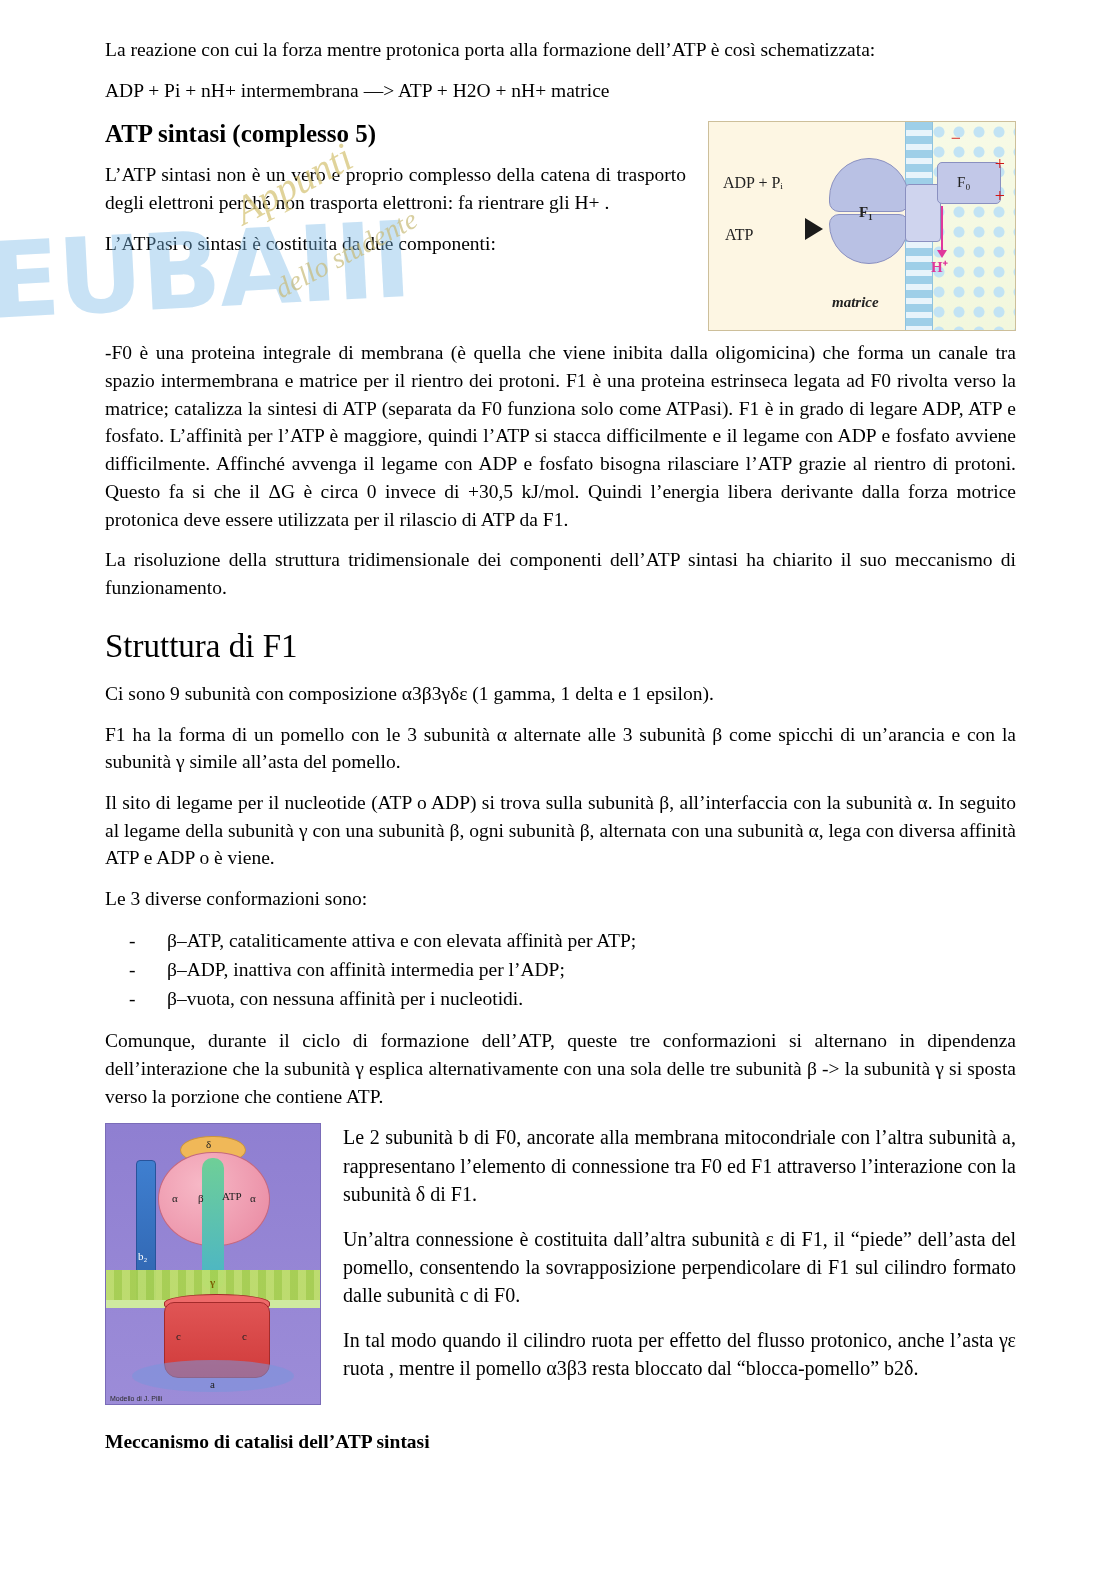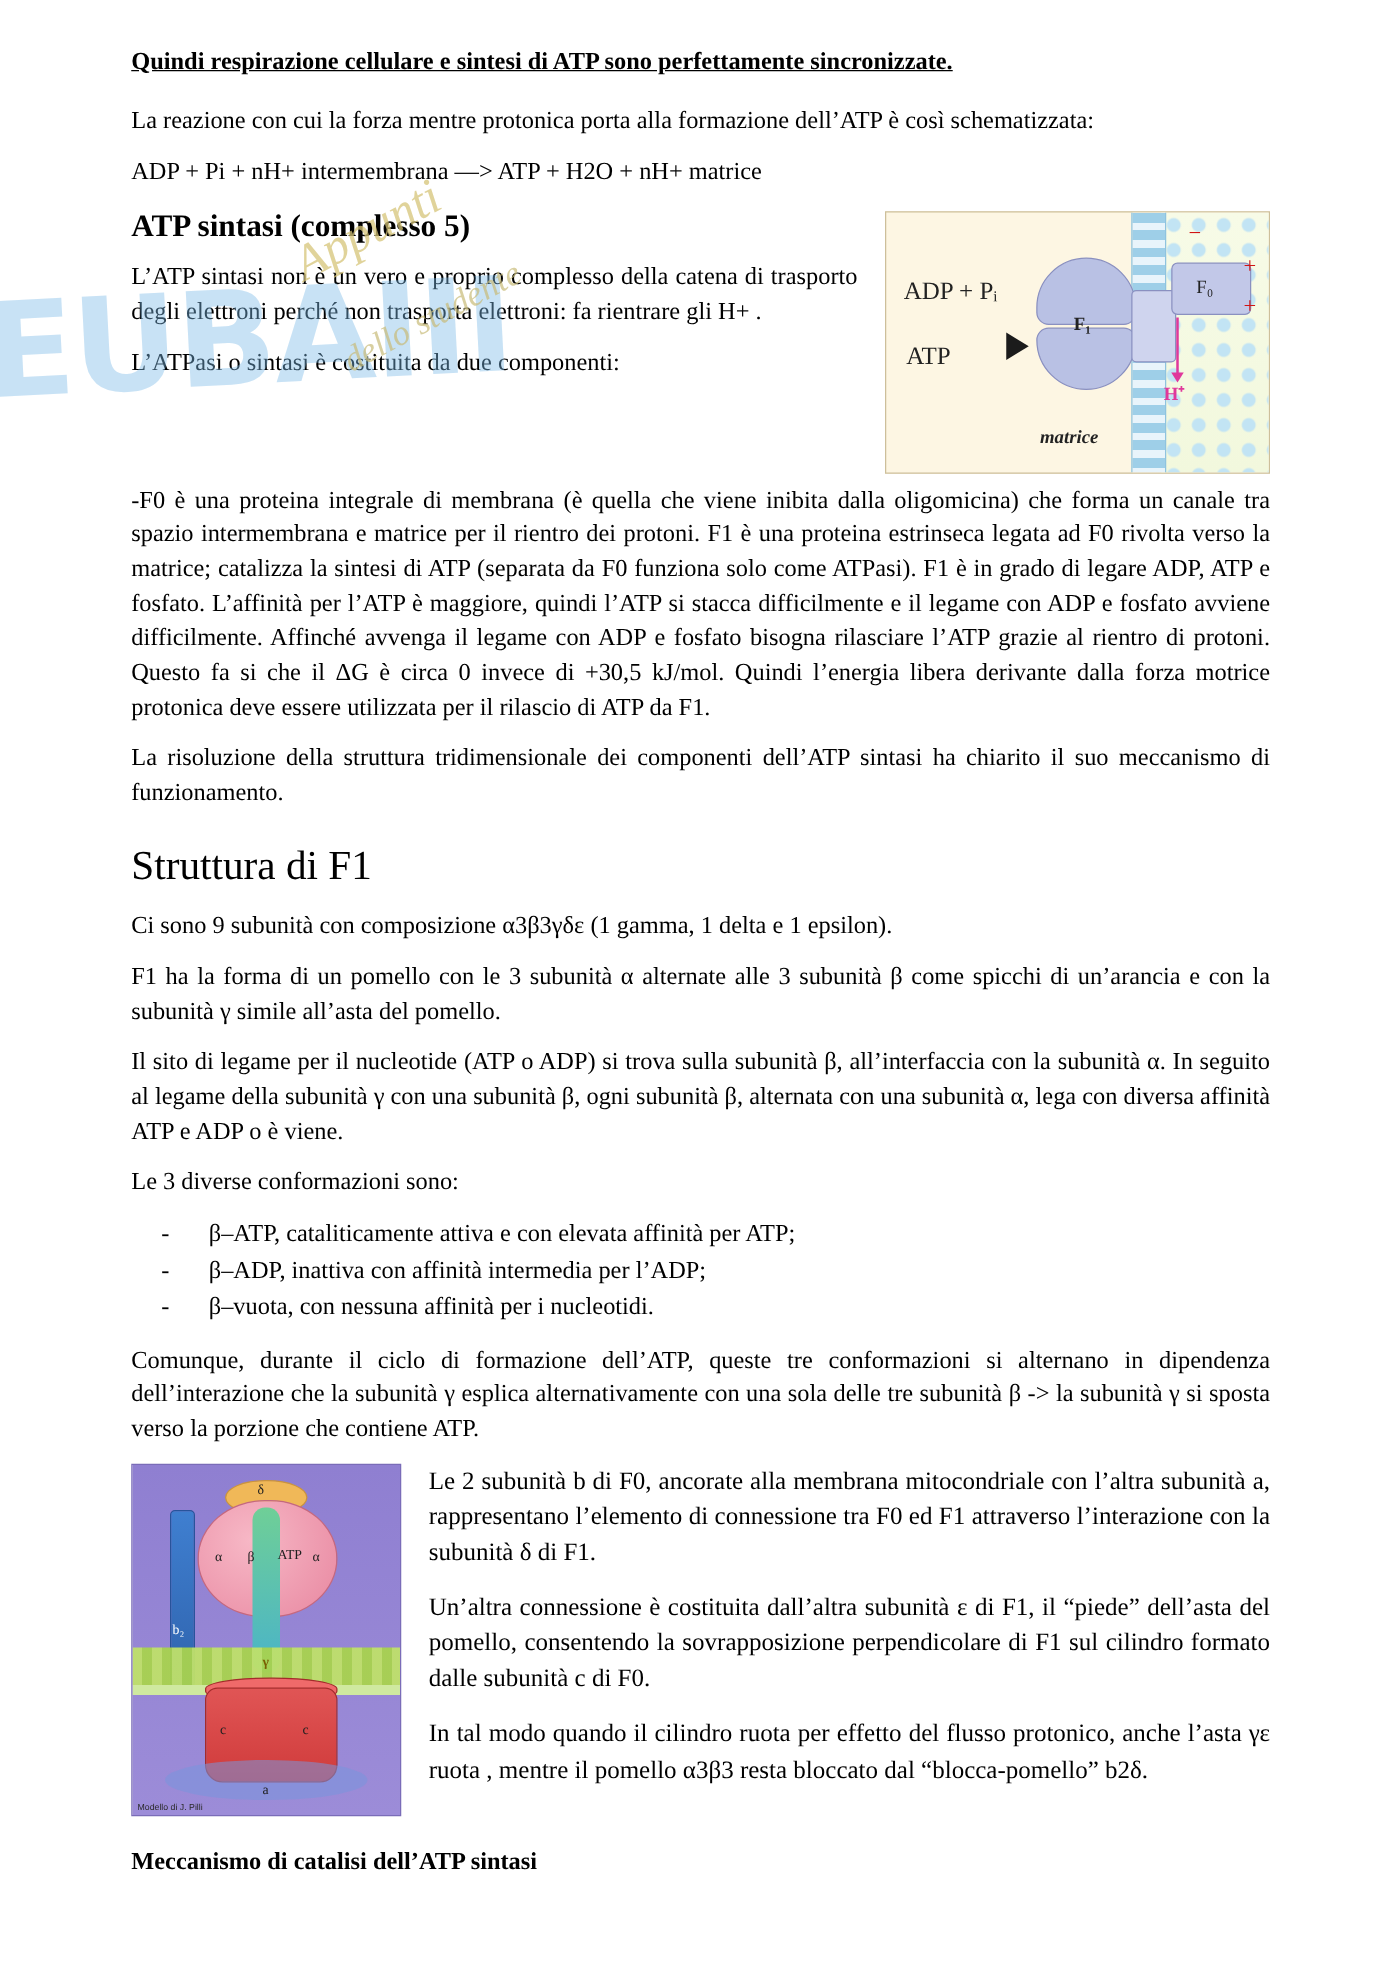--- a/index.html
+++ b/index.html
@@ -328,7 +328,6 @@
     <div class="wm-sub2">dello studente</div>
   </div>
 
-  <div class="title-underline">Quindi respirazione cellulare e sintesi di ATP sono perfettamente sincronizzate.</div>
 
   <p class="para nojust">La reazione con cui la forza mentre protonica porta alla formazione dell’ATP è così schematizzata:</p>
 

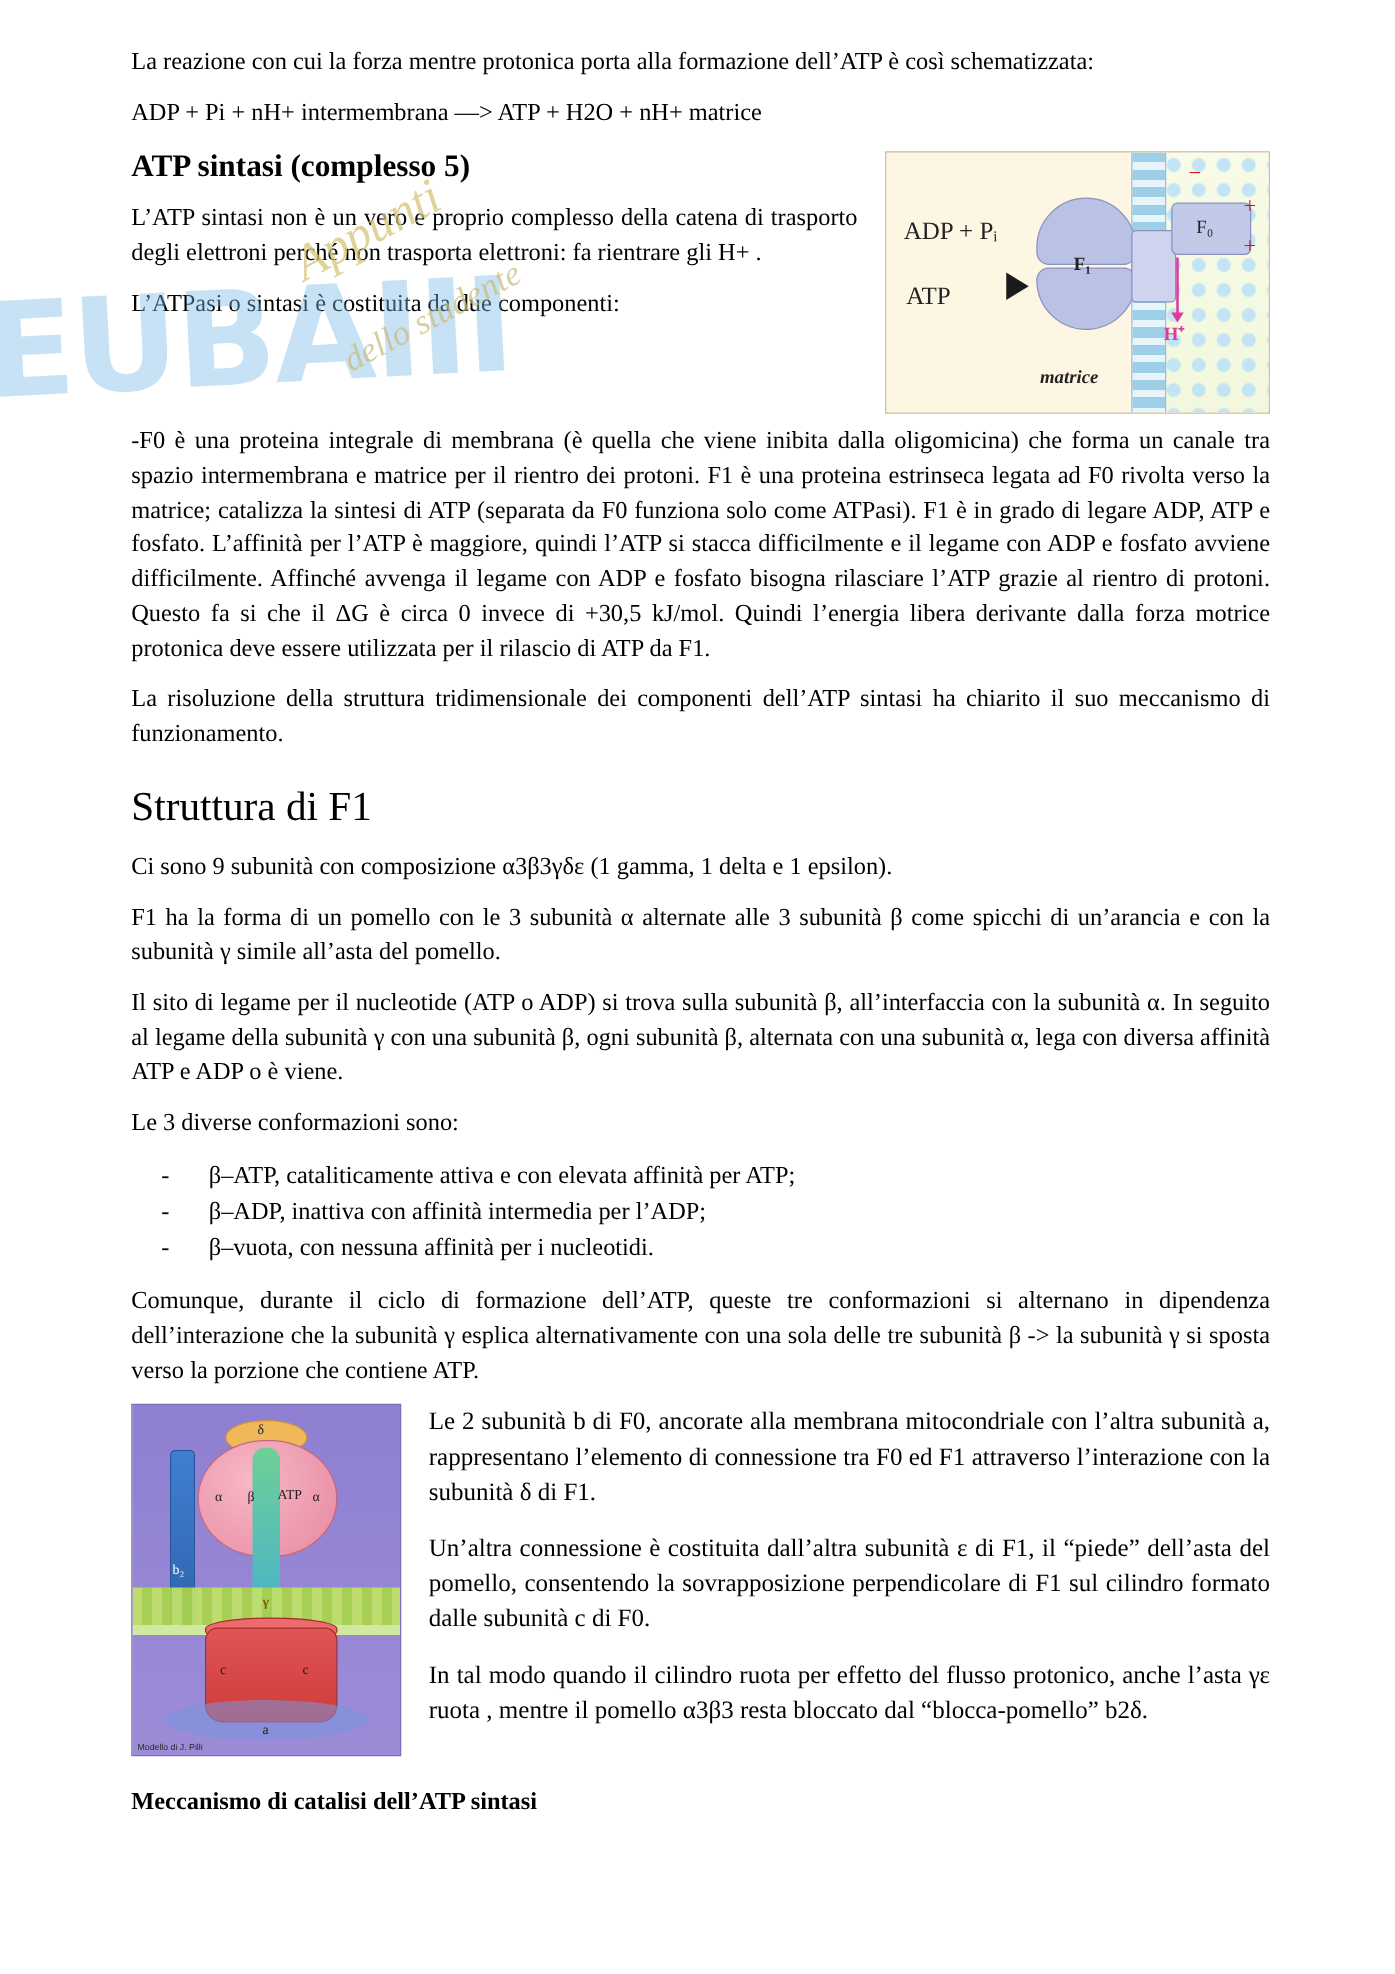--- a/index.html
+++ b/index.html
@@ -192,7 +192,7 @@
   .fig-top .lbl {
     position: absolute;
     font-family: "Liberation Serif", serif;
-    font-size: 20px;
+    font-size: 16px;
     color: #222;
   }
   .fig-top .lbl.adp { left: 14px; top: 52px; }

